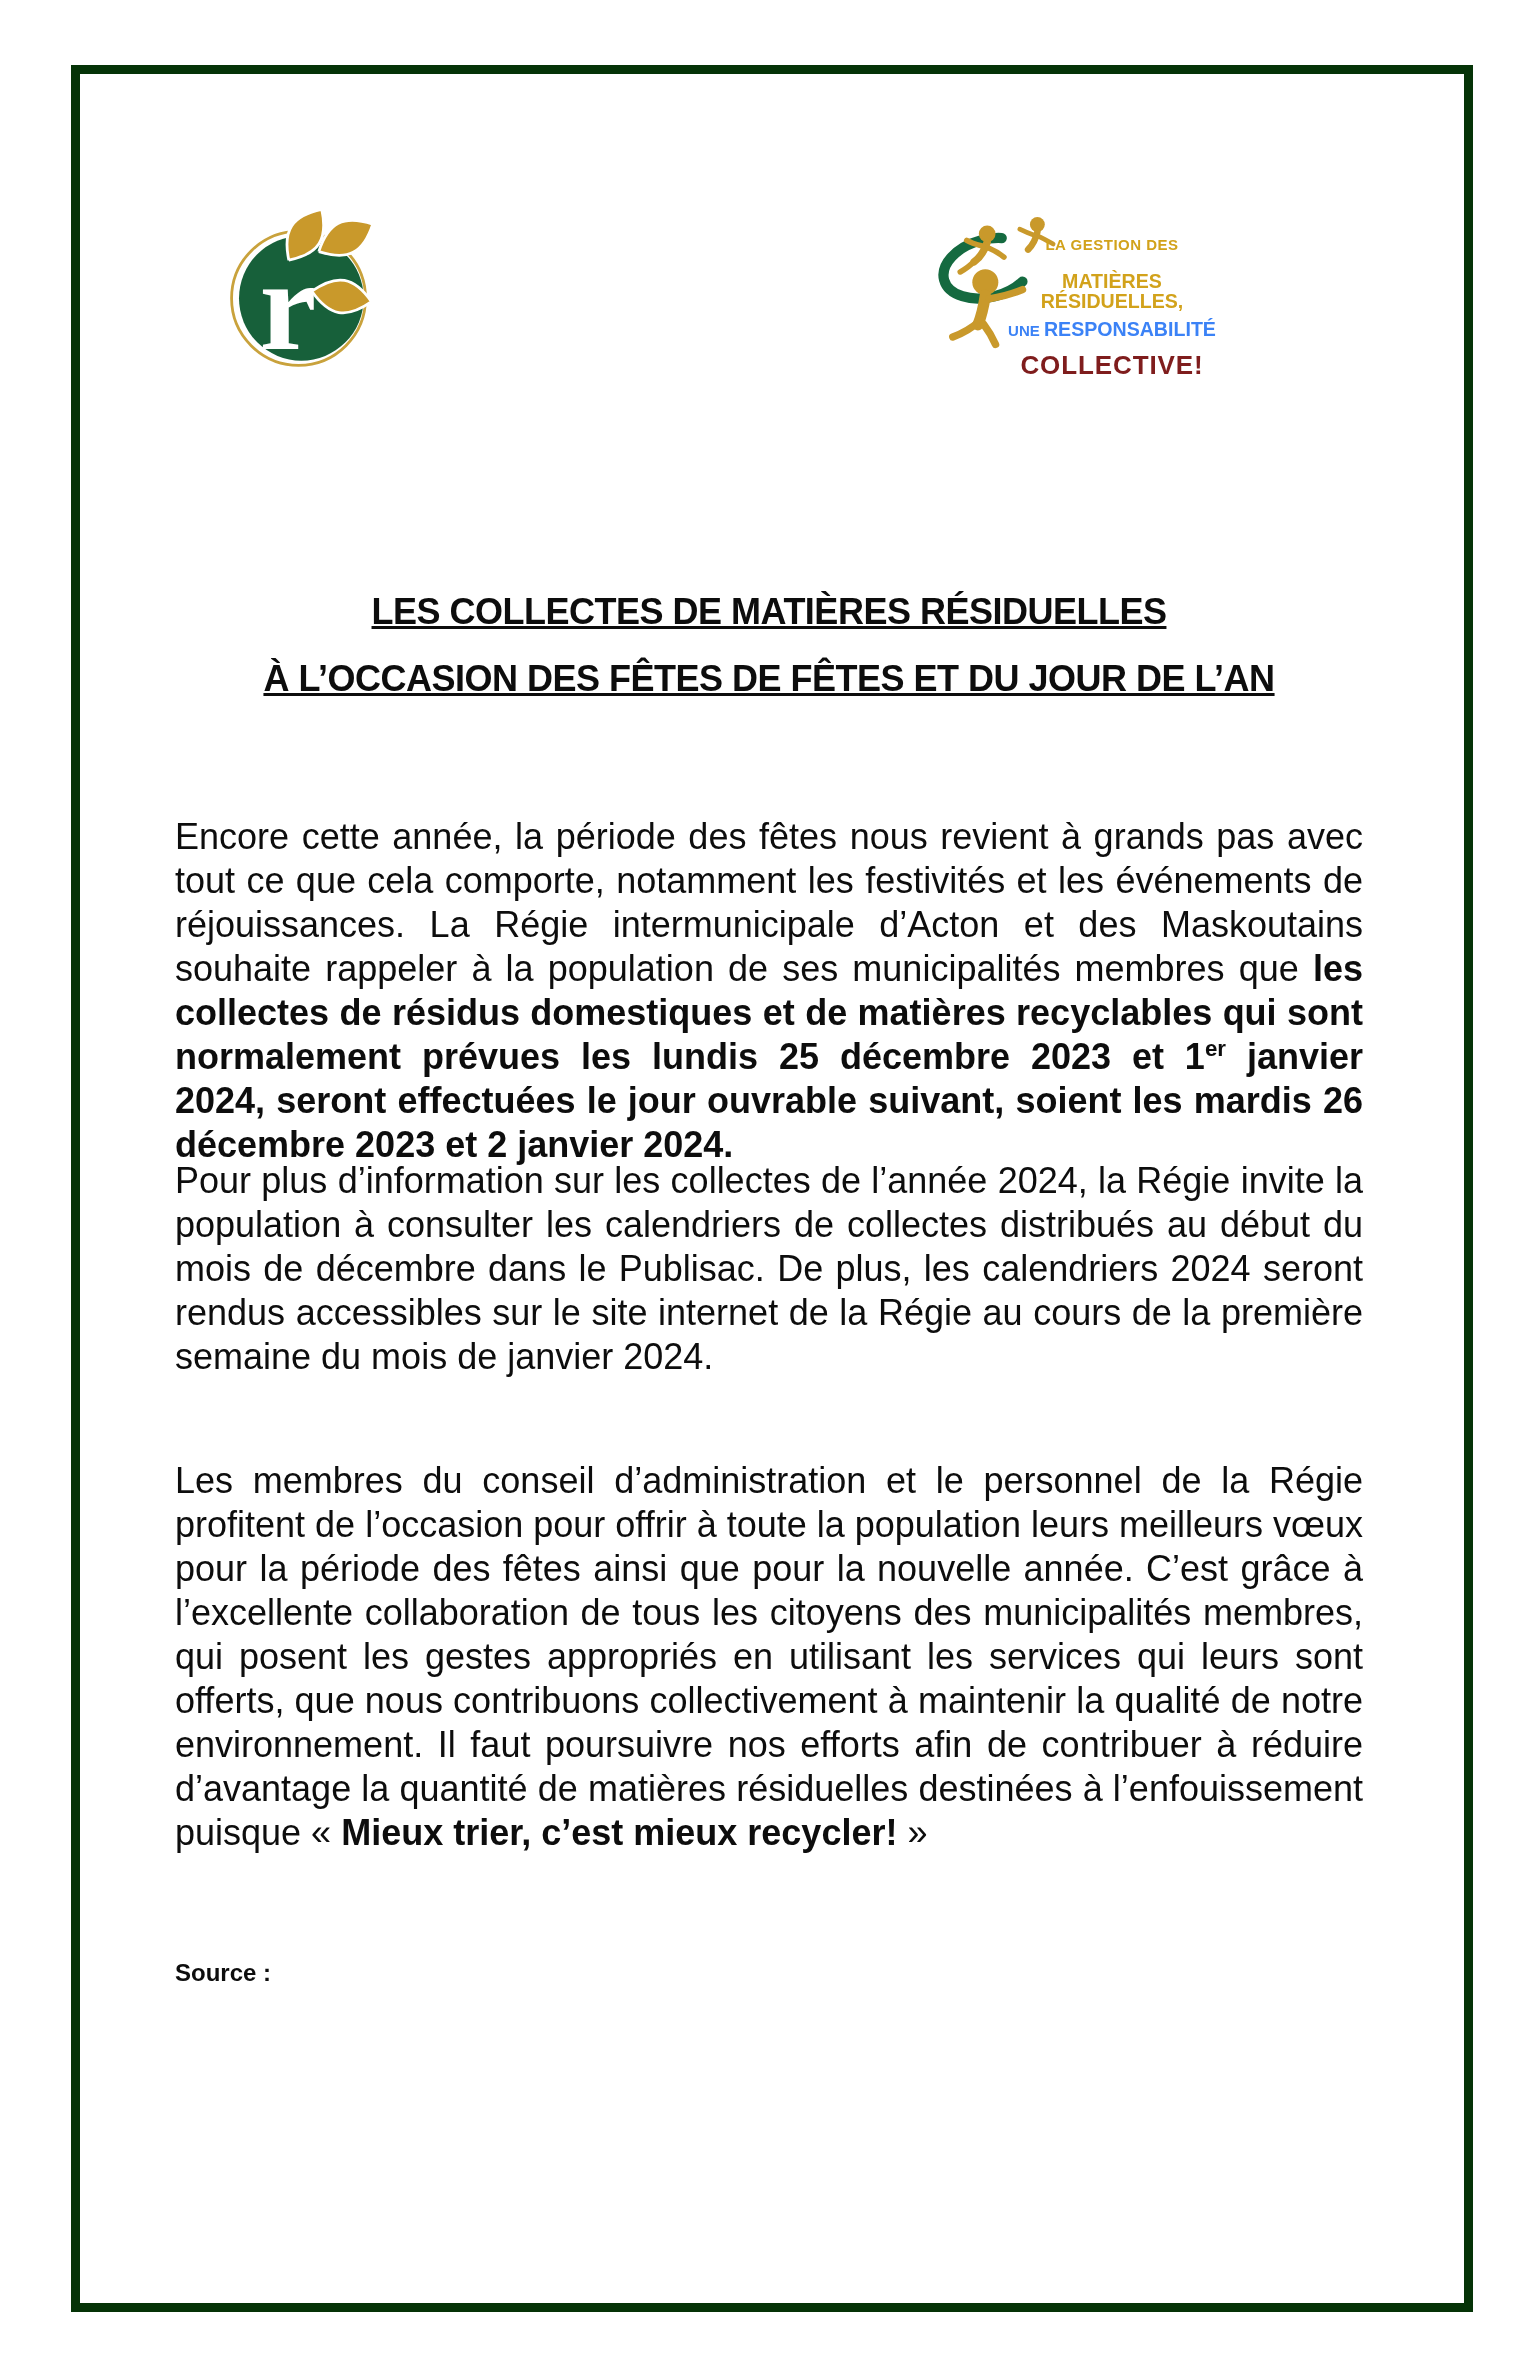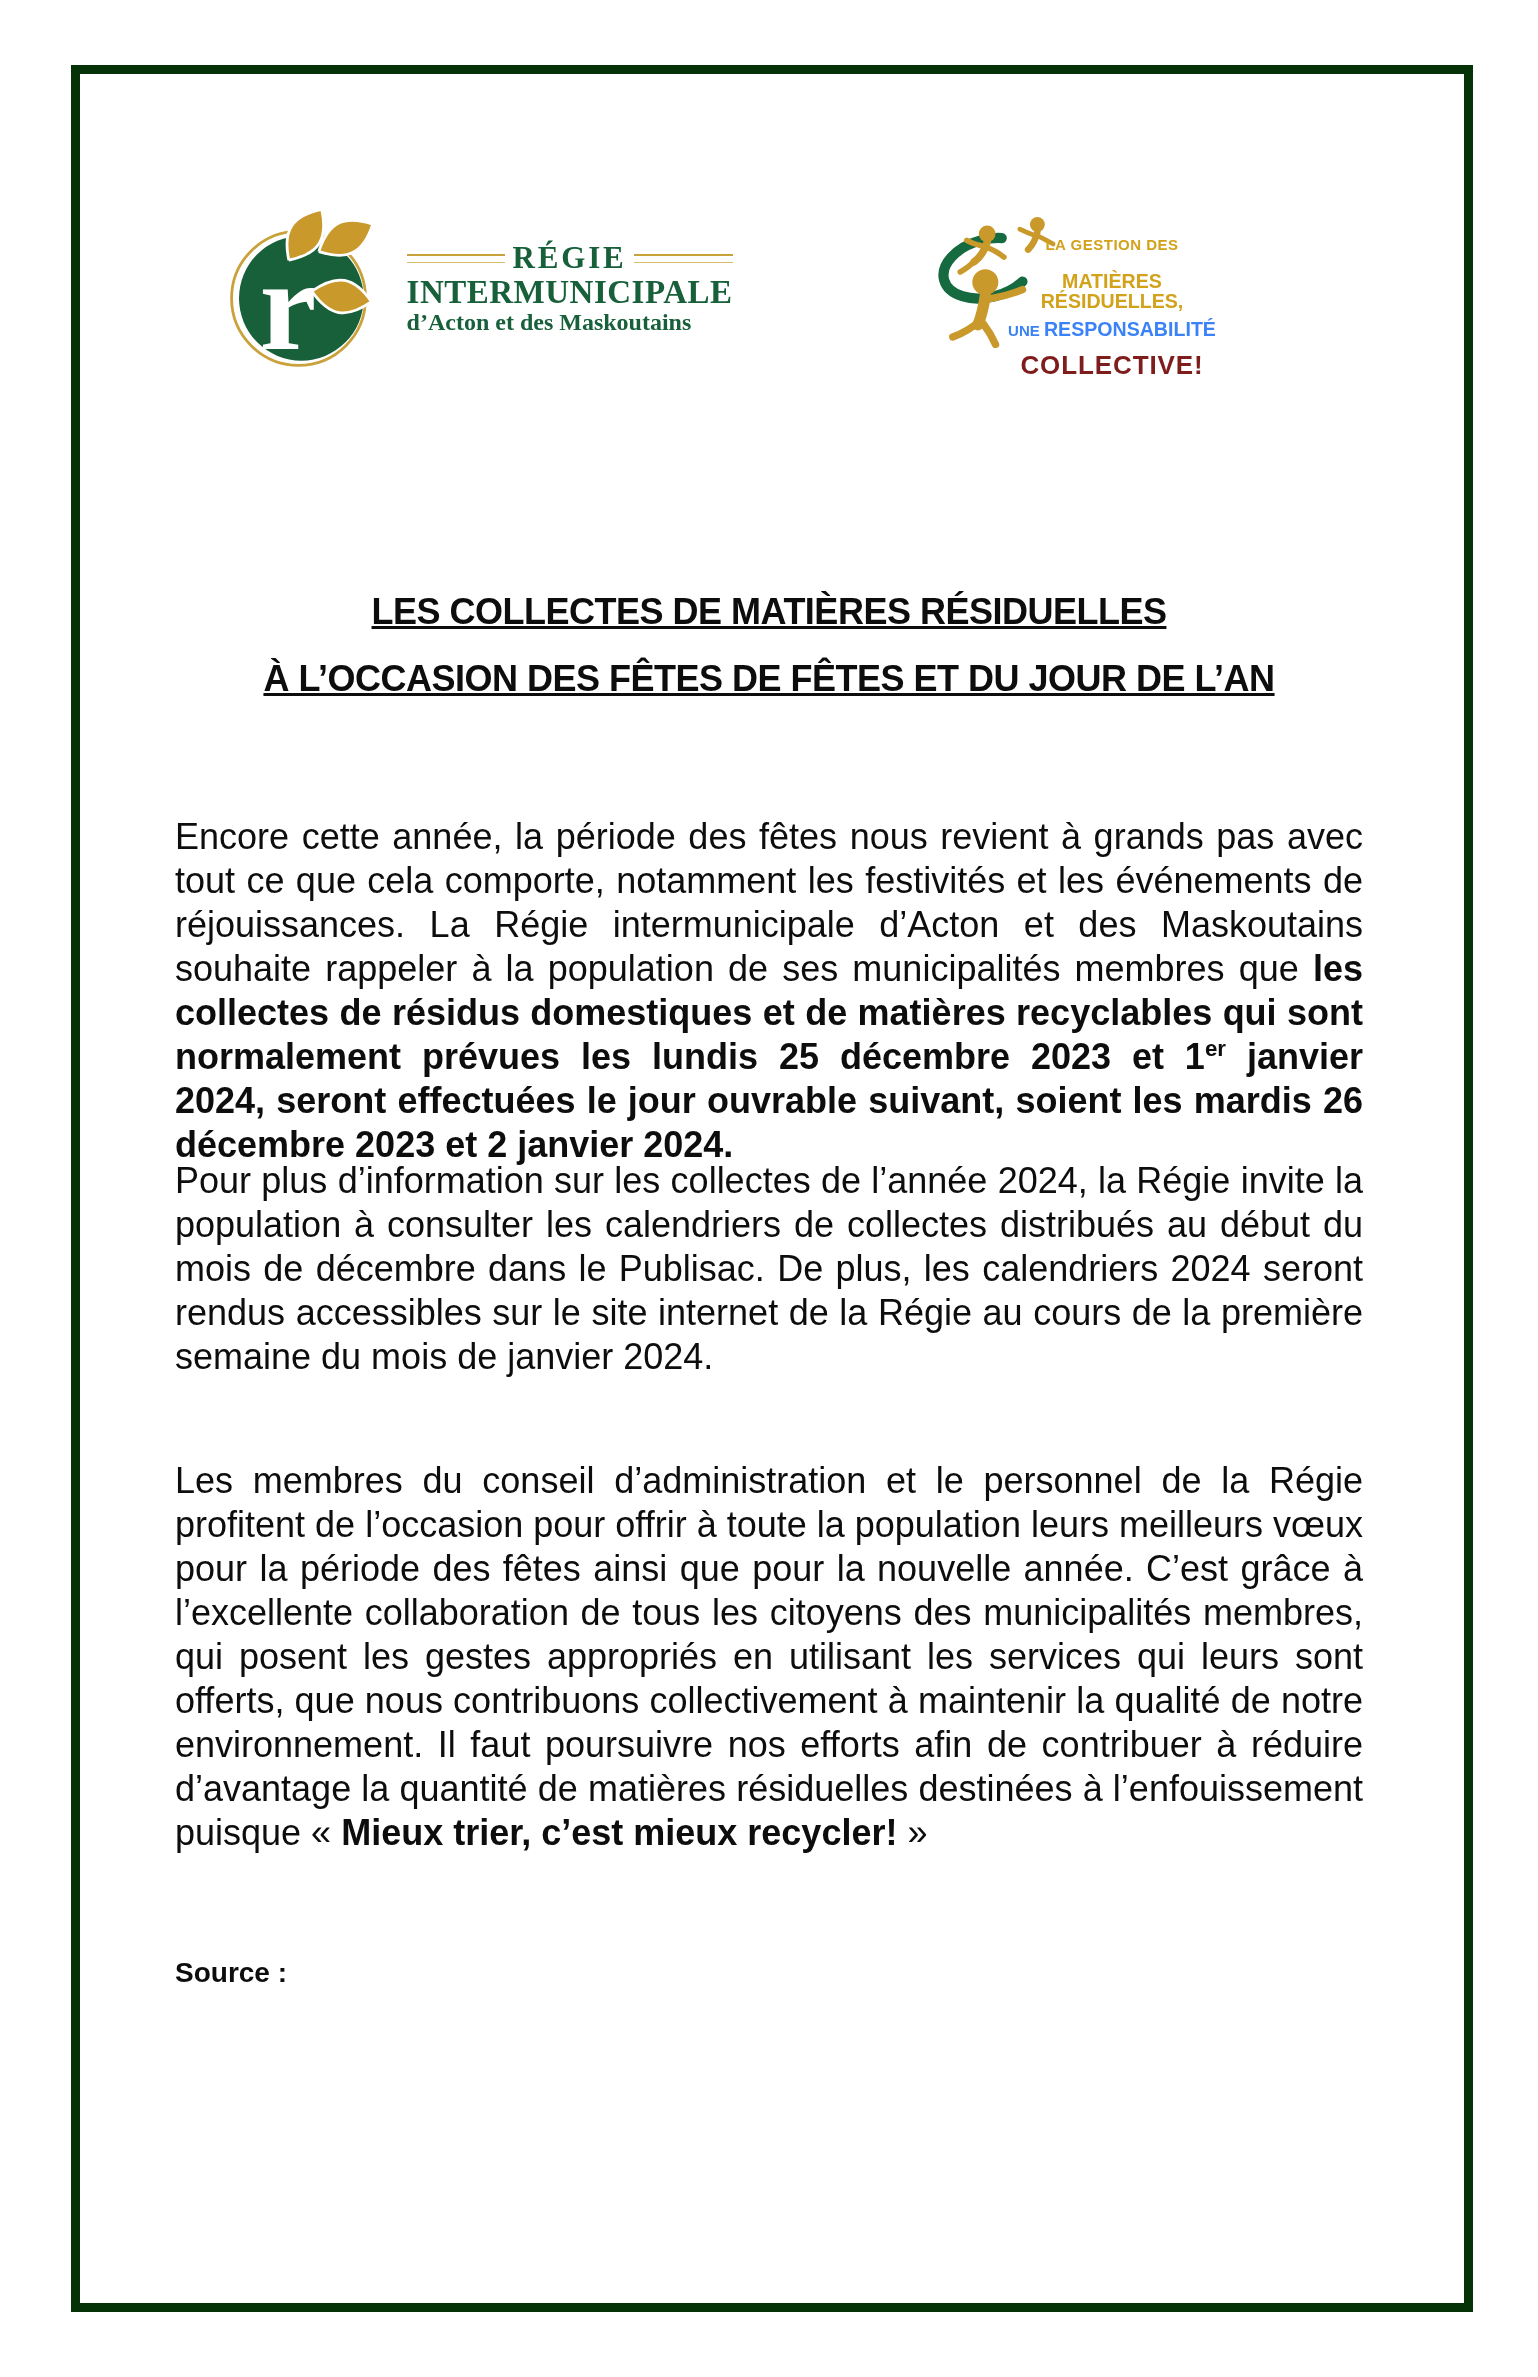--- a/index.html
+++ b/index.html
@@ -73,15 +73,6 @@
       <path d="M0,46 C0,13 13,0 46,0 C46,33 33,46 0,46" transform="translate(132,62) rotate(55)"></path>
     </g>
   </svg>
-  <div class="logo-left-text">
-    <div class="regie-row">
-      <div class="gold-rule"></div>
-      <span class="regie-word">RÉGIE</span>
-      <div class="gold-rule"></div>
-    </div>
-    <div class="intermunicipale">INTERMUNICIPALE</div>
-    <div class="acton">d’Acton et des Maskoutains</div>
-  </div>
 </div>
 
 <div class="logo-right">

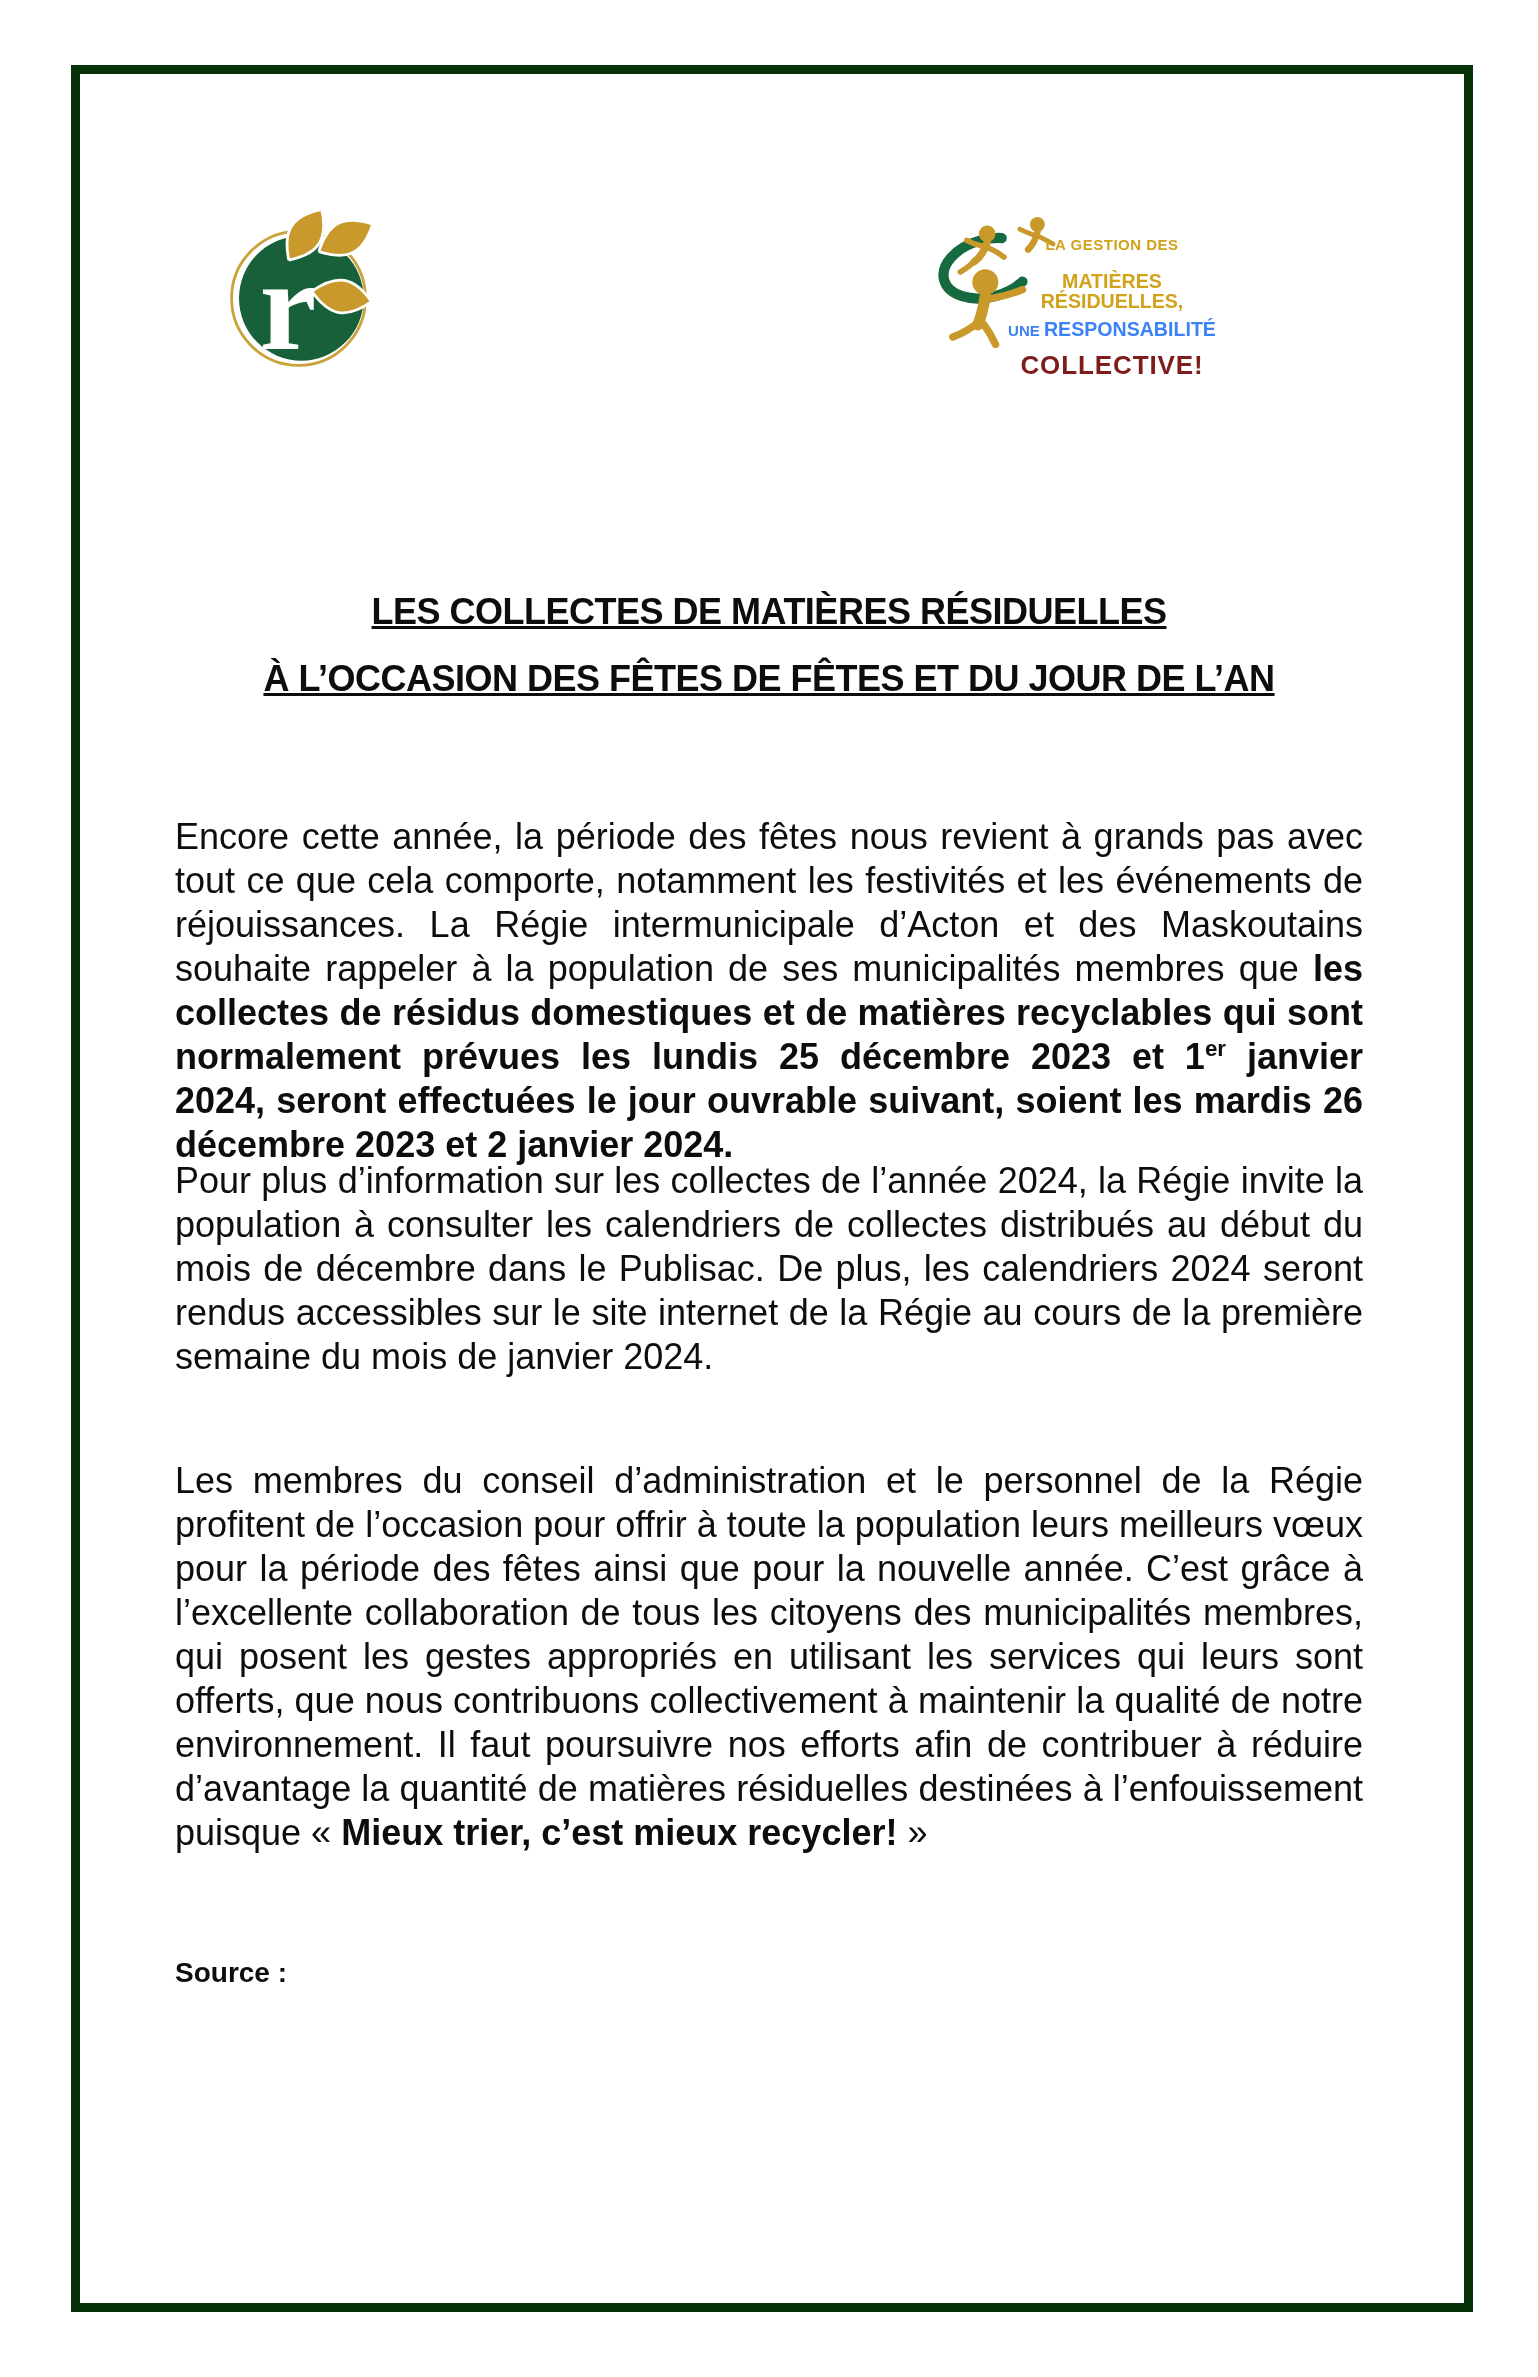--- a/index.html
+++ b/index.html
@@ -47,7 +47,7 @@
   
   .source{
     position:absolute;left:175px;top:1944px;width:1025px;display:flex;
-    font-weight:bold;font-size:28px;color:#0d0d0d;align-items:center;
+    font-weight:bold;font-size:24px;color:#0d0d0d;align-items:center;
   }
   .source-label{width:166px;flex:0 0 auto;line-height:58px;}
   .source-values{flex:1;line-height:58px;}

